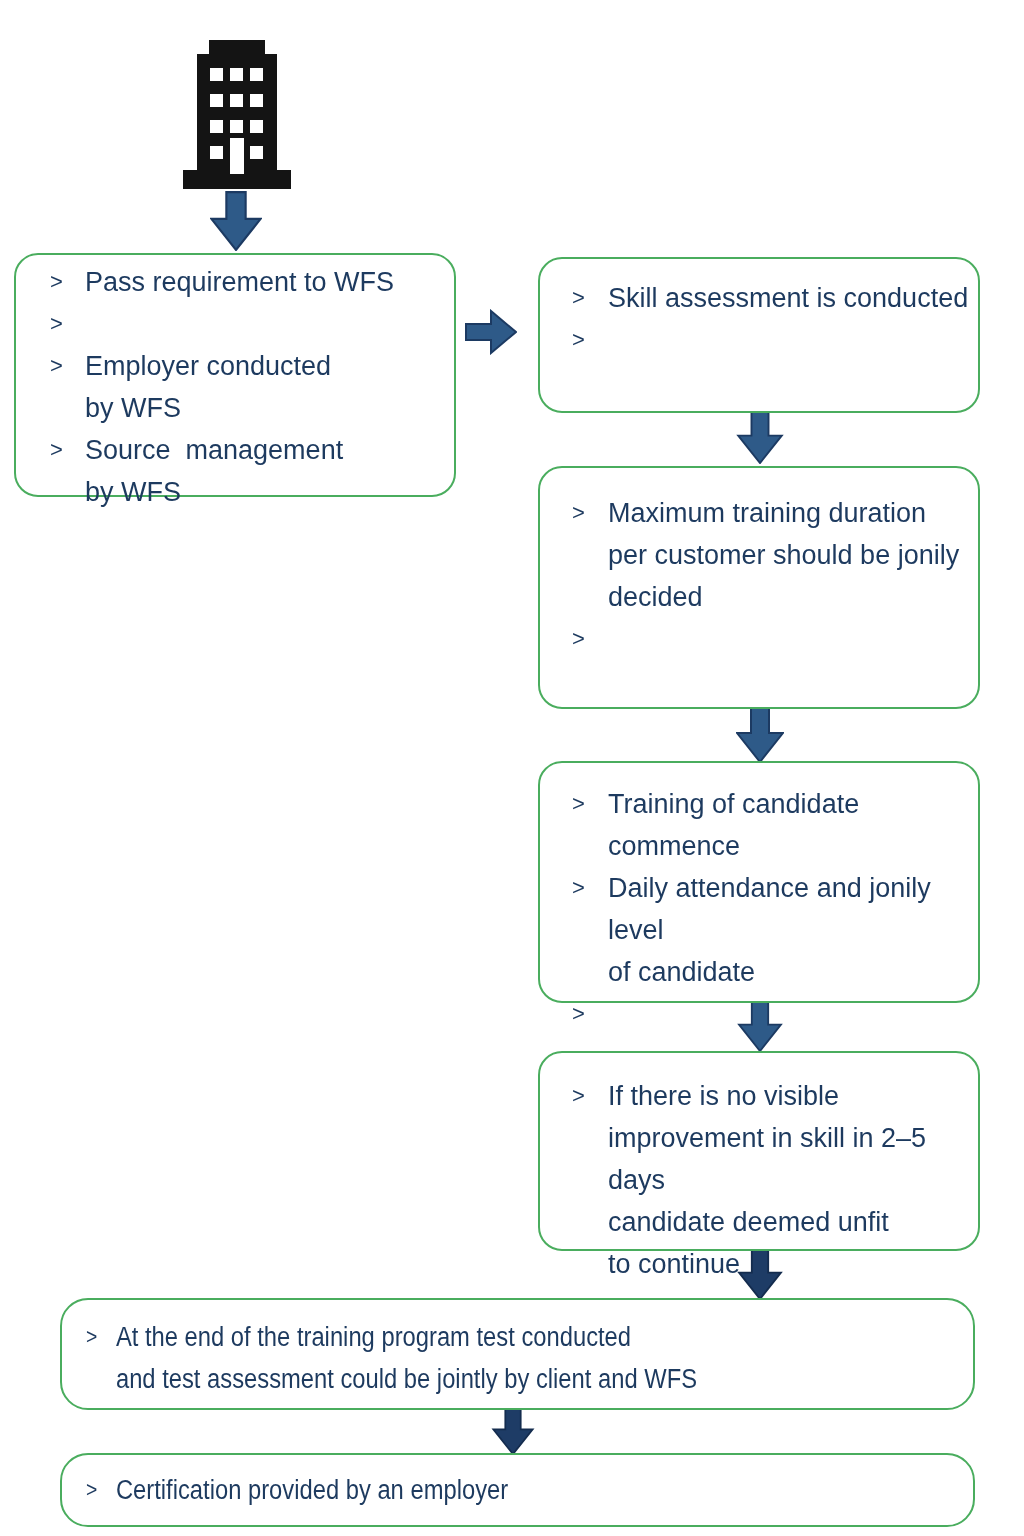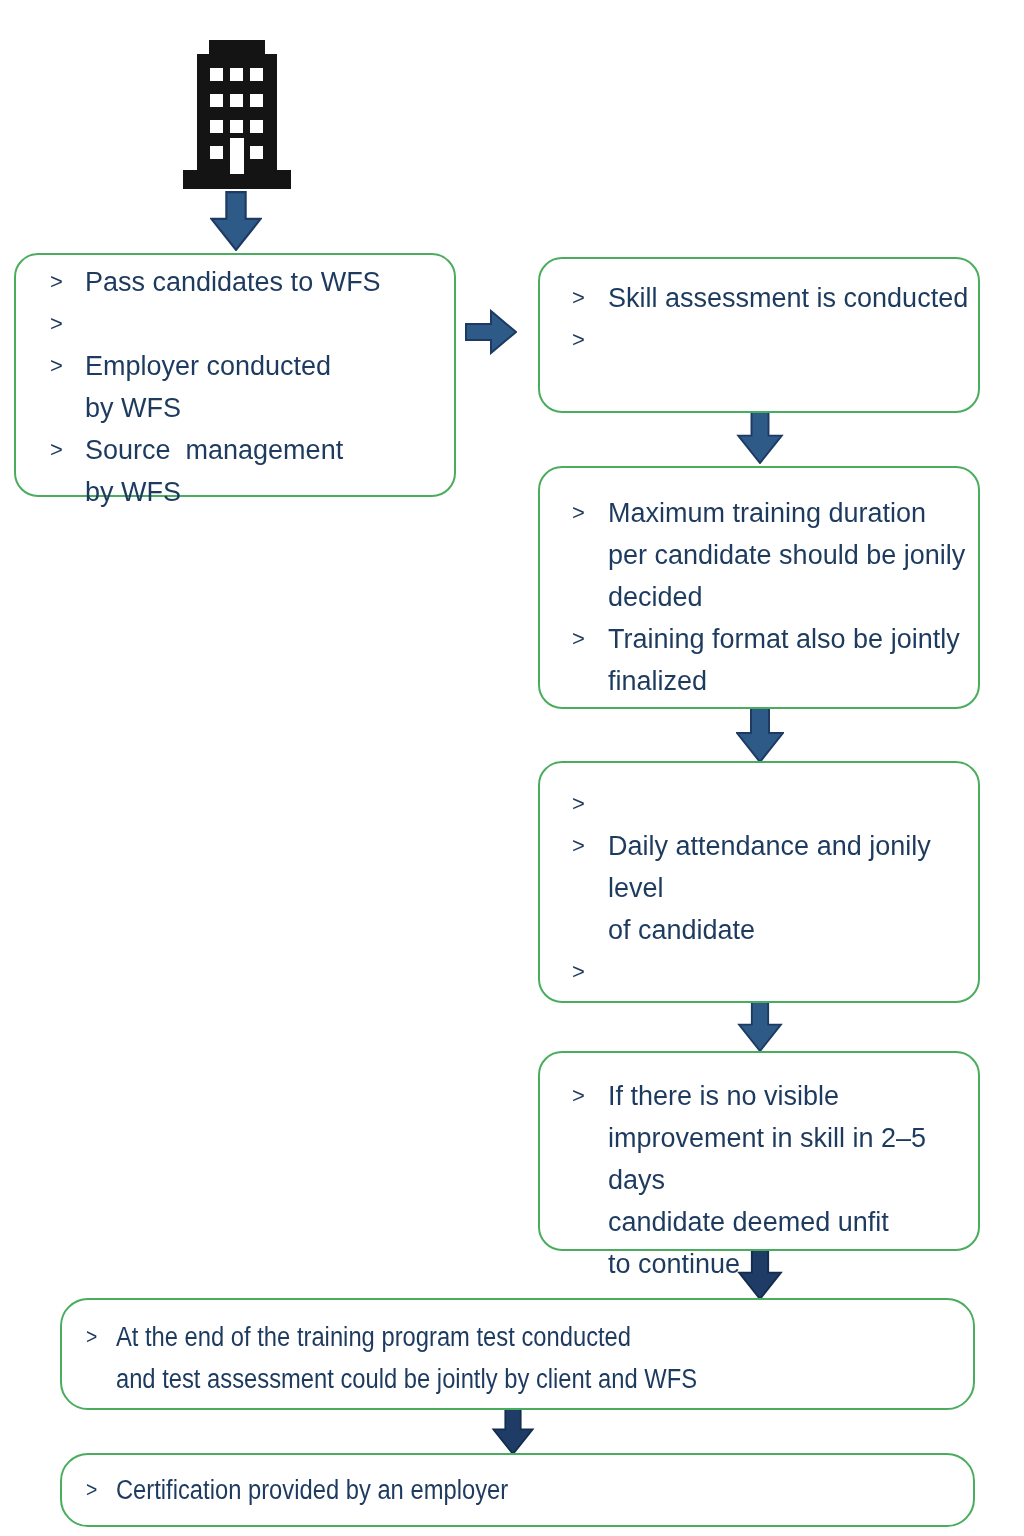--- a/index.html
+++ b/index.html
@@ -118,7 +118,7 @@
 <div class="box" id="box1">
   <div class="item">
     <span class="chev">&gt;</span>
-    <span class="txt">Pass candidates to WFS</span>
+    <span class="txt">Pass requirement to WFS</span>
   </div>
   <div class="item">
     <span class="chev">&gt;</span>

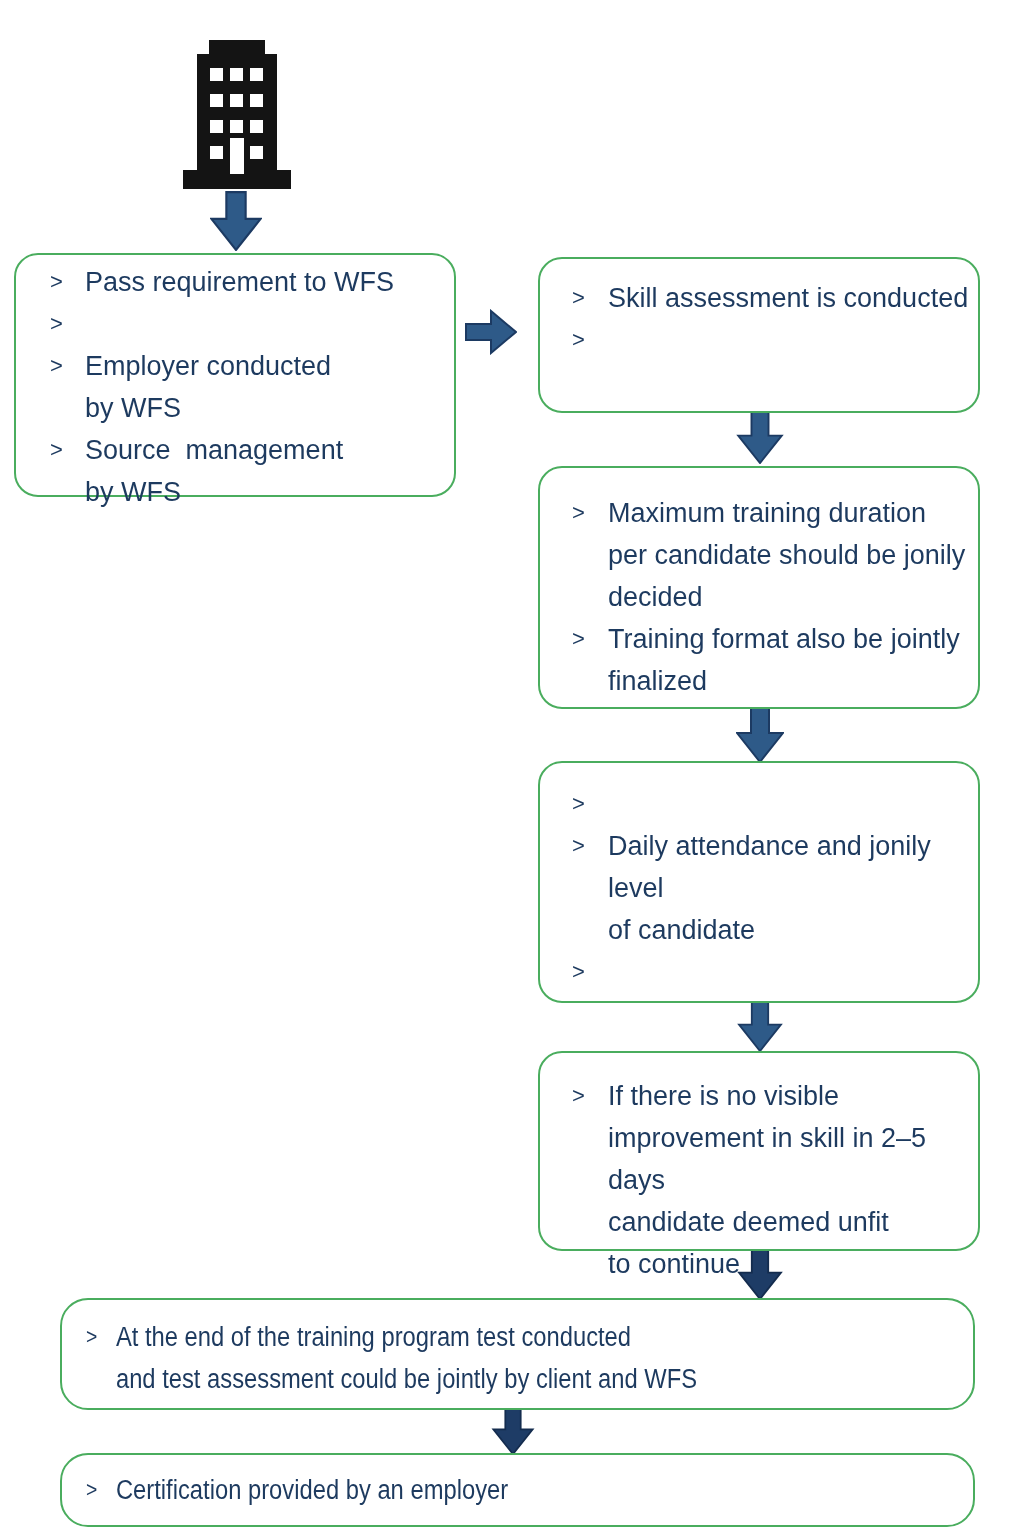--- a/index.html
+++ b/index.html
@@ -149,7 +149,7 @@
   <div class="item">
     <span class="chev">&gt;</span>
     <span class="txt">Maximum training duration
-per candidate should be jonily
+per customer should be jonily
 decided</span>
   </div>
   <div class="item">

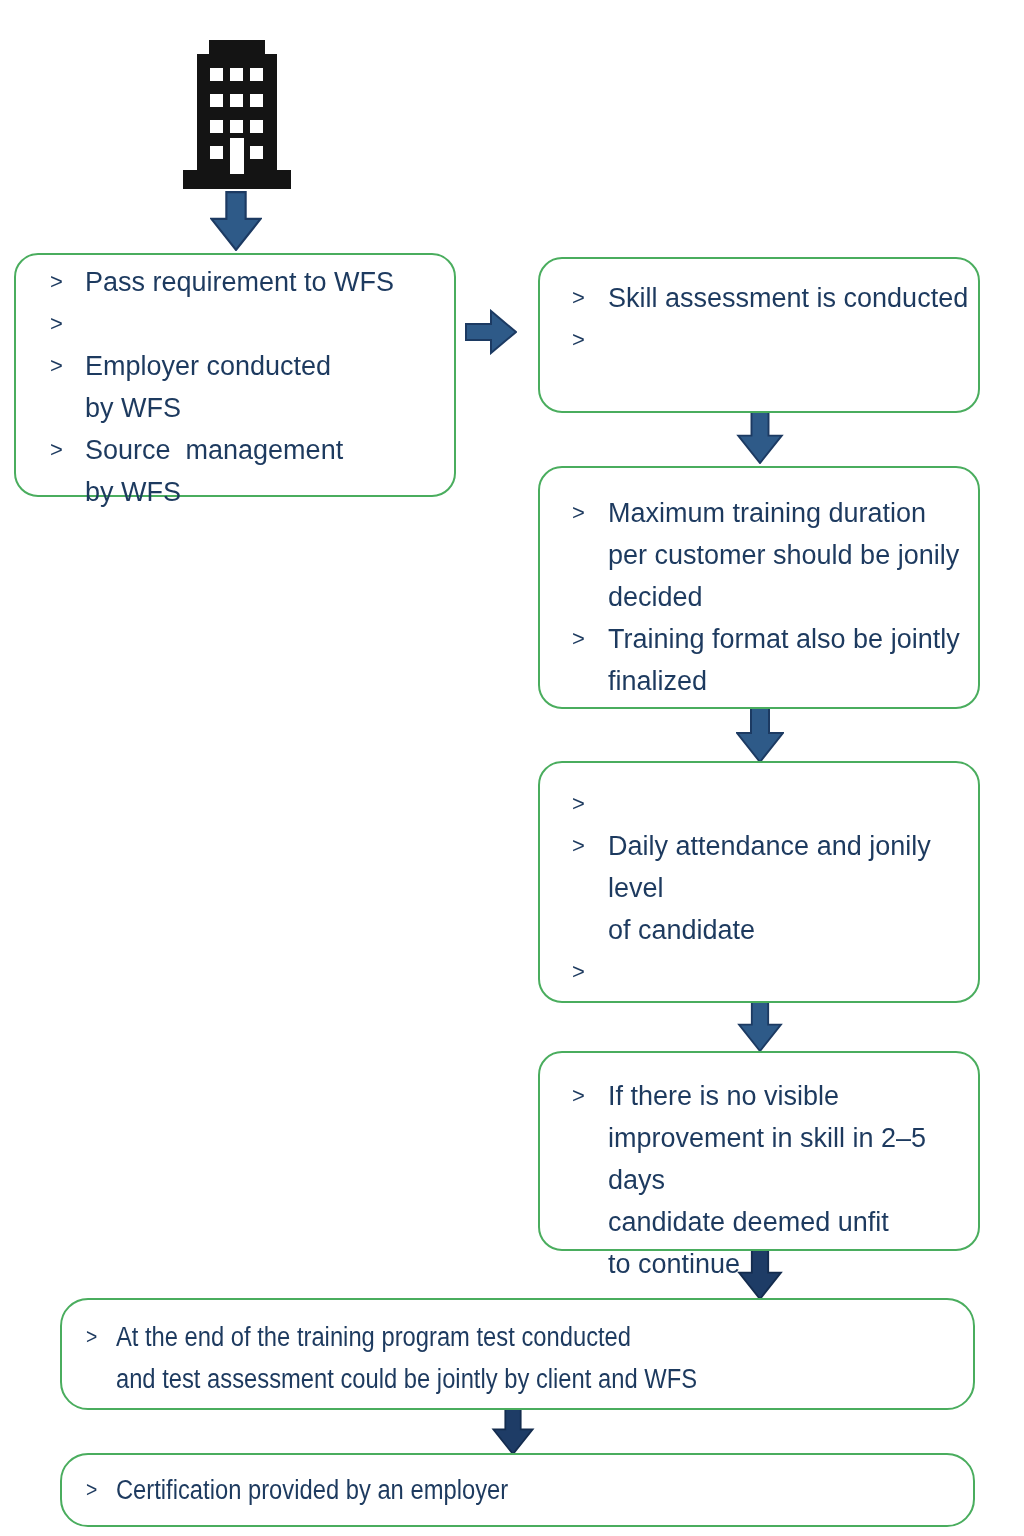--- a/index.html
+++ b/index.html
@@ -154,8 +154,6 @@
   </div>
   <div class="item">
     <span class="chev">&gt;</span>
-    <span class="txt">Training format also be jointly
-finalized</span>
   </div>
 </div>
 

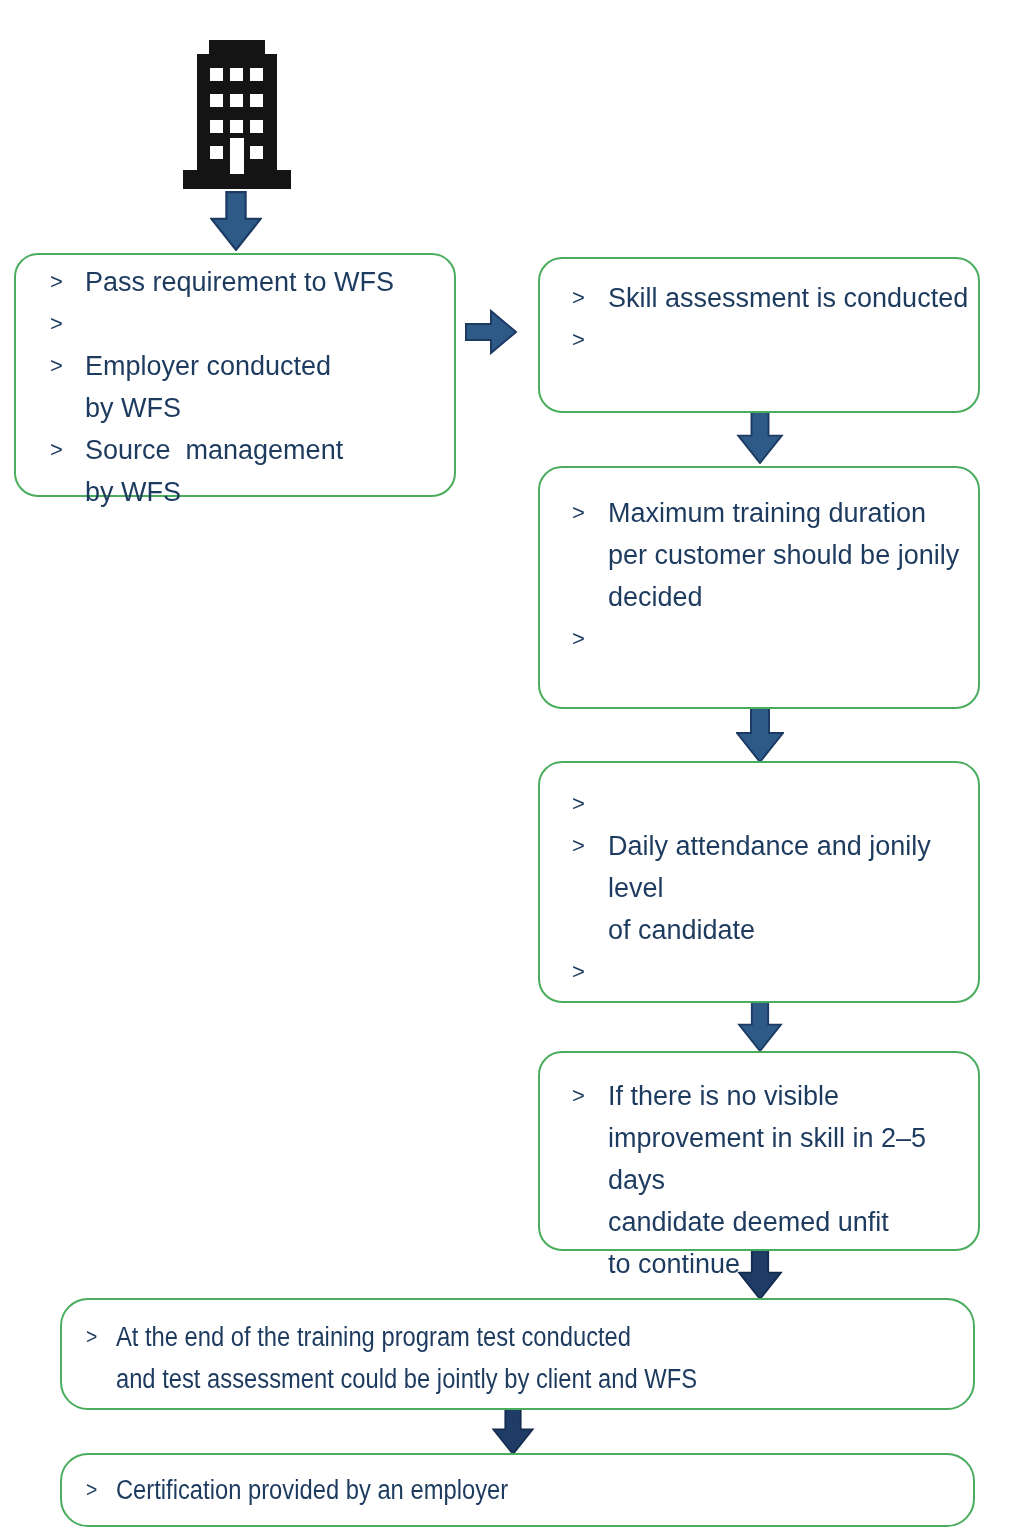--- a/index.html
+++ b/index.html
@@ -160,6 +160,8 @@
 <div class="box" id="box4">
   <div class="item">
     <span class="chev">&gt;</span>
+    <span class="txt">Training of candidate
+commence</span>
   </div>
   <div class="item">
     <span class="chev">&gt;</span>

